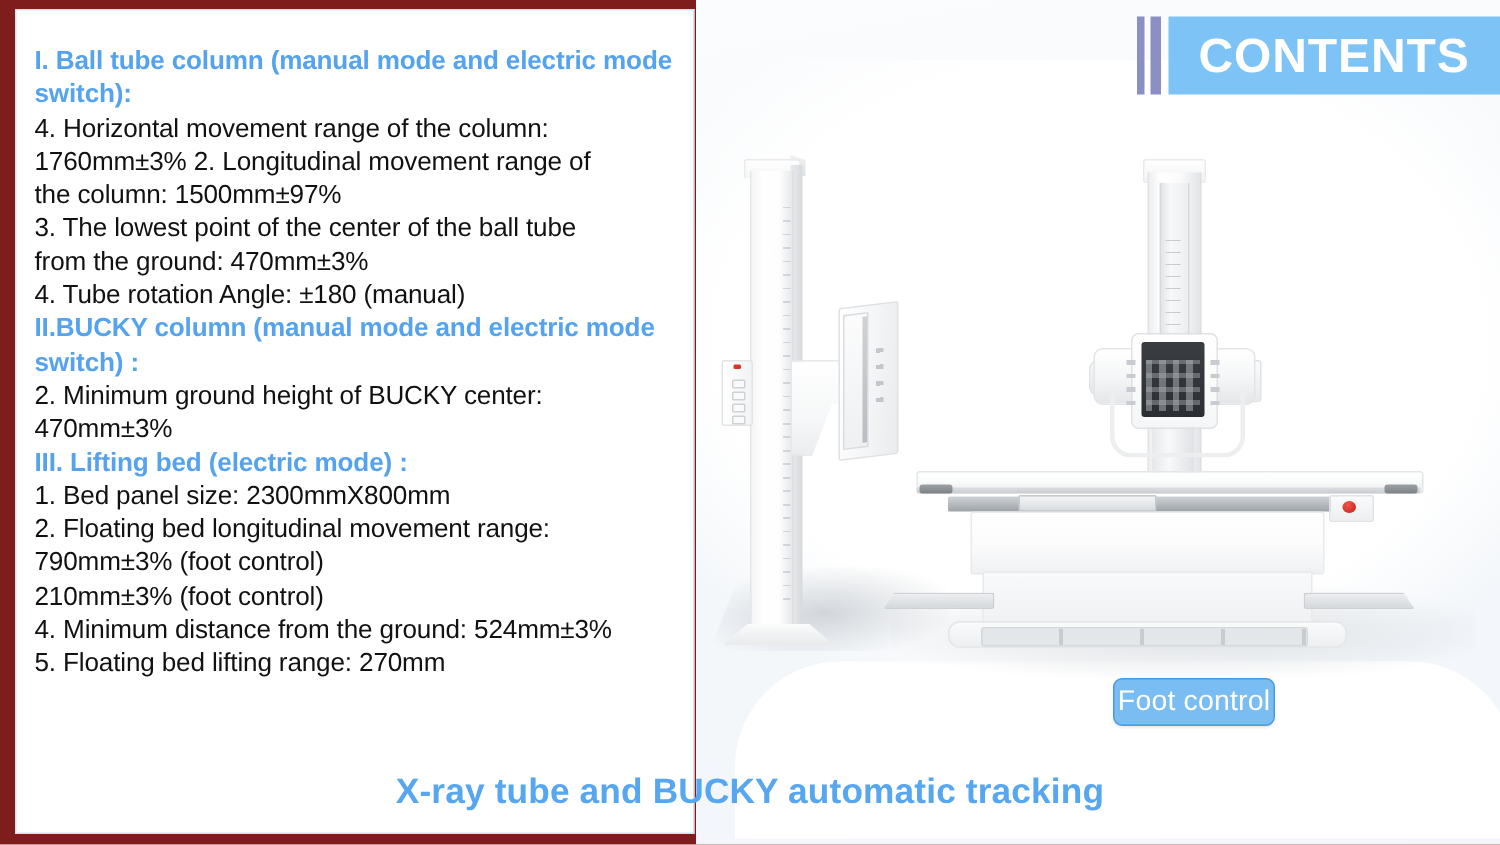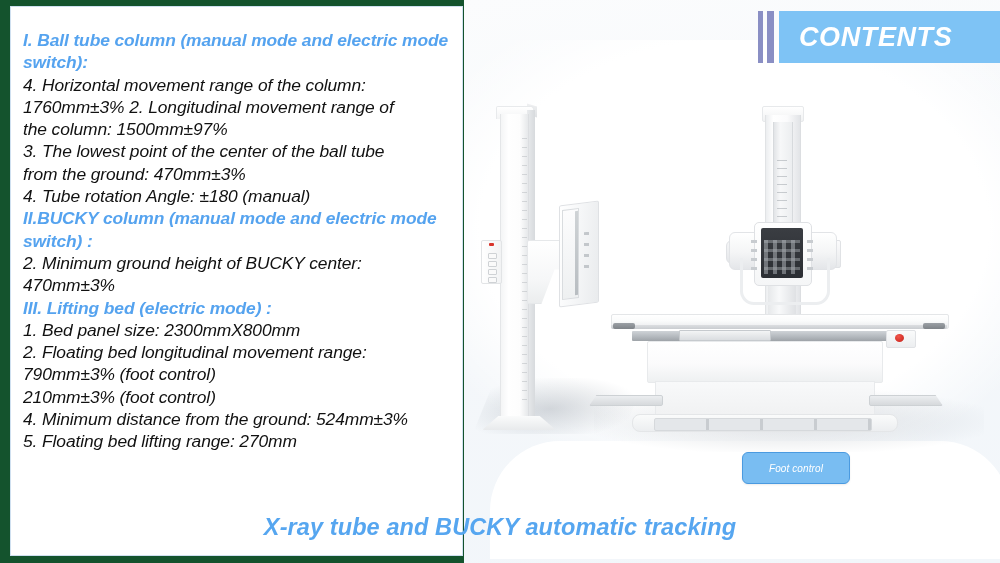--- a/index.html
+++ b/index.html
@@ -19,8 +19,7 @@
   .slide {
     position: absolute;
     inset: 0;
-    background: #14532d;
-    font-style: italic;
+    background: #7f1d1d;
   }
 
   

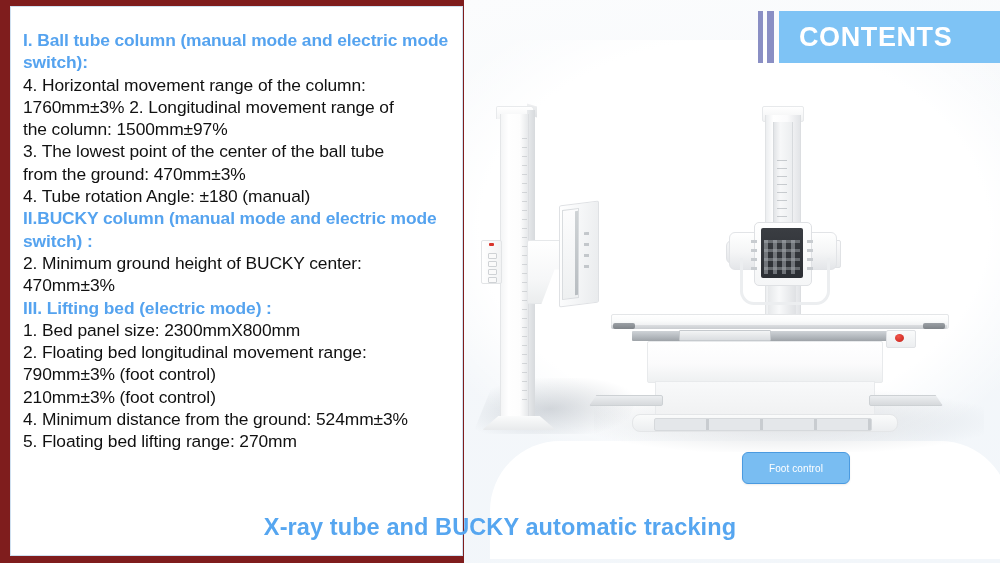--- a/index.html
+++ b/index.html
@@ -109,7 +109,7 @@
   }
   .banner-text {
     color: #ffffff;
-    font-size: 27px;
+    font-size: 32px;
     font-weight: bold;
     letter-spacing: 0.6px;
   }

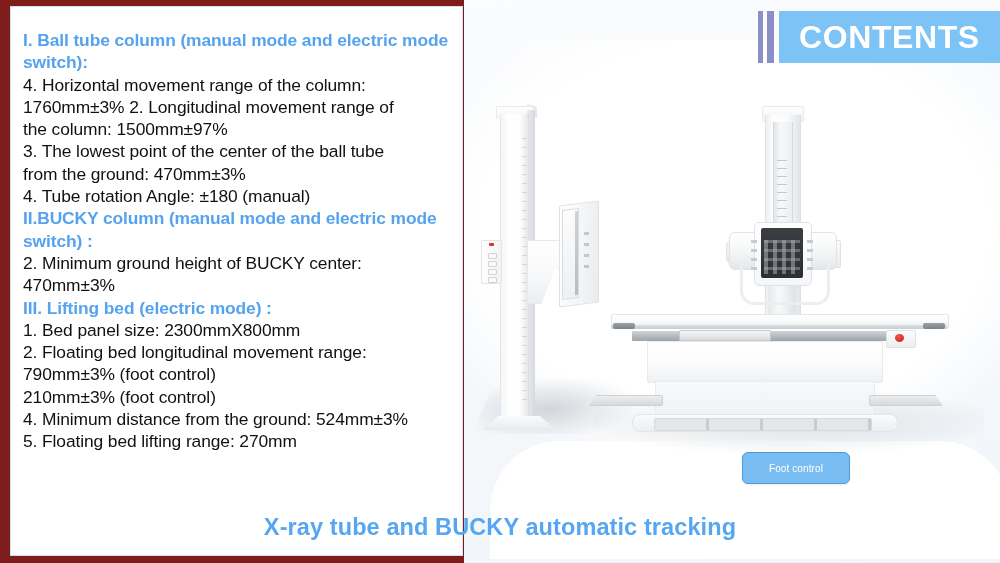--- a/index.html
+++ b/index.html
@@ -148,7 +148,7 @@
   }
   .foot-control span {
     color: #ffffff;
-    font-size: 10px;
+    font-size: 19px;
     letter-spacing: 0.1px;
   }
 

